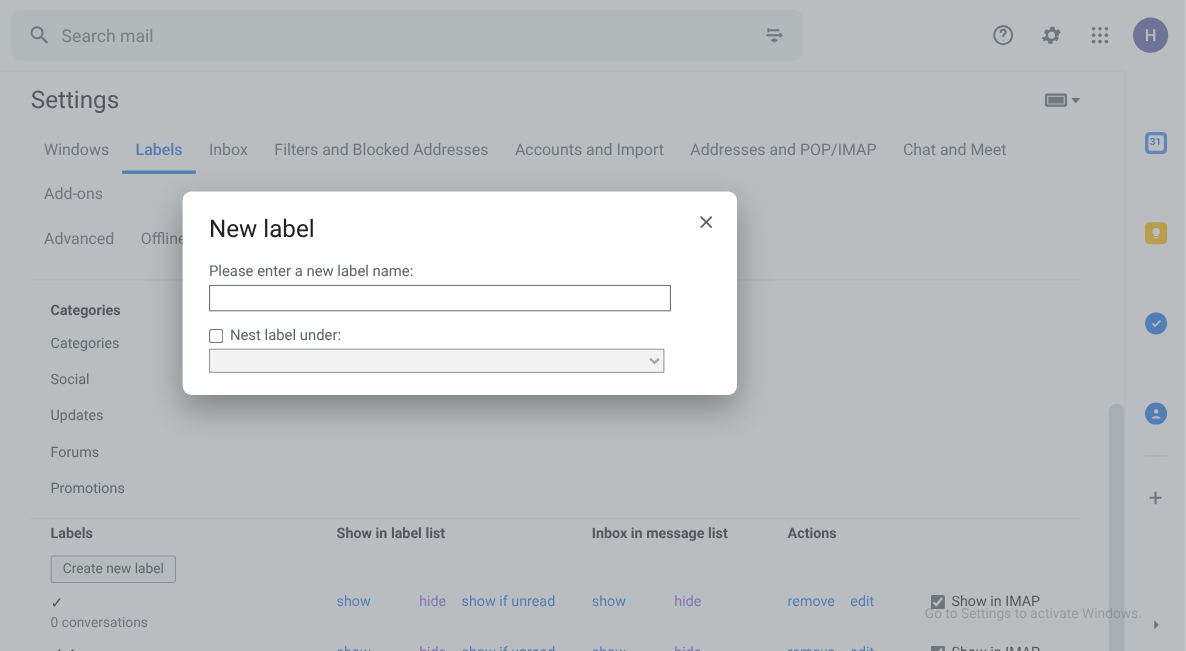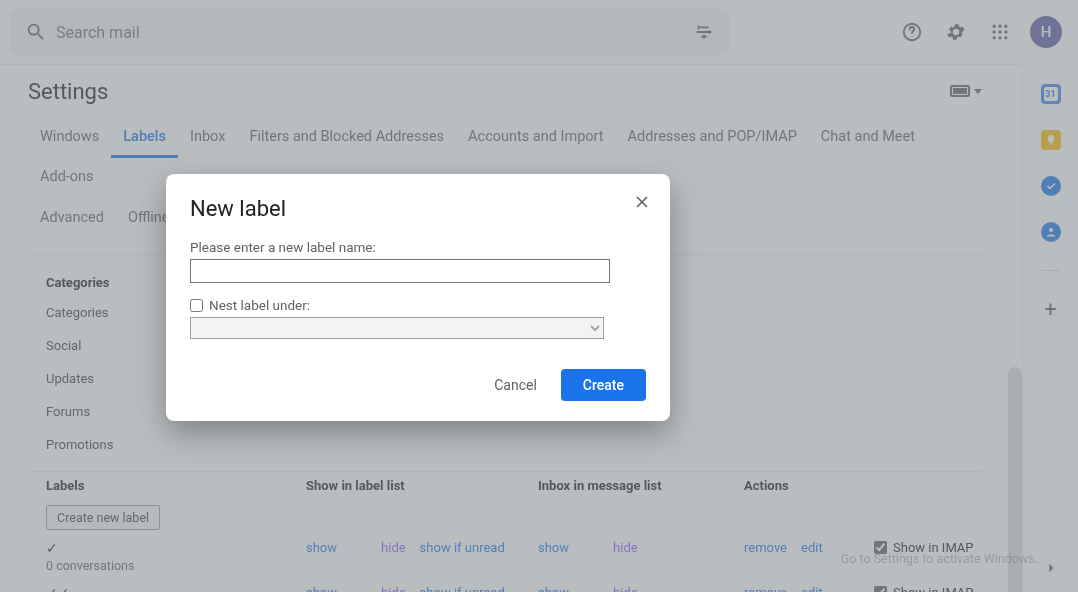--- a/index.html
+++ b/index.html
@@ -77,7 +77,7 @@
   .btn-create { border:none; background:#1a73e8; color:#fff; font-size:14px; padding:8px 22px; cursor:pointer; border-radius:4px; font-weight:500; }
 
   
-  .sp-icon { width:20px; height:20px; border-radius:4px; display:flex; align-items:center; justify-content:center; font-size:10px; color:#fff; cursor:pointer;}
+  .sp-icon { width:20px; height:20px; border-radius:4px; display:flex; align-items:center; justify-content:center; font-size:10px; color:#fff; cursor:pointer;margin-top:36px;}
   .sp-cal { background:linear-gradient(#4285f4,#4285f4); position:relative;}
   .sp-cal:before{content:""; position:absolute; inset:3px; background:#fff; border-radius:2px;}
   .sp-cal span{position:relative; color:#1a73e8; font-weight:700; font-size:9px;}

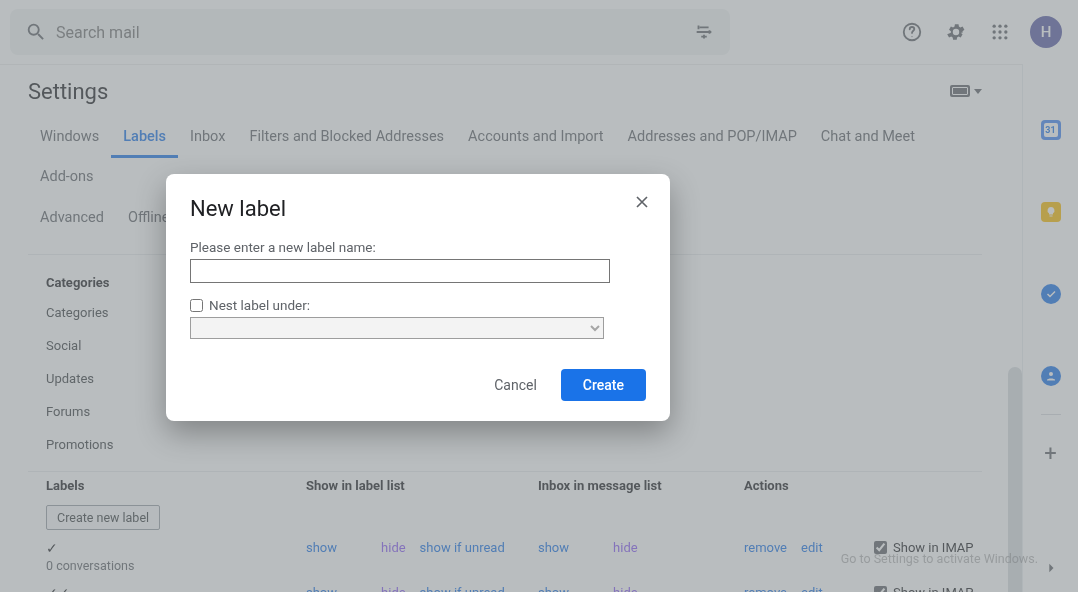--- a/index.html
+++ b/index.html
@@ -288,10 +288,6 @@
     <span>Nest label under:</span>
   </div>
   <select class="m-select" disabled=""></select>
-  <div class="m-actions">
-    <button class="btn-cancel">Cancel</button>
-    <button class="btn-create">Create</button>
-  </div>
 </div>
 
 </body></html>

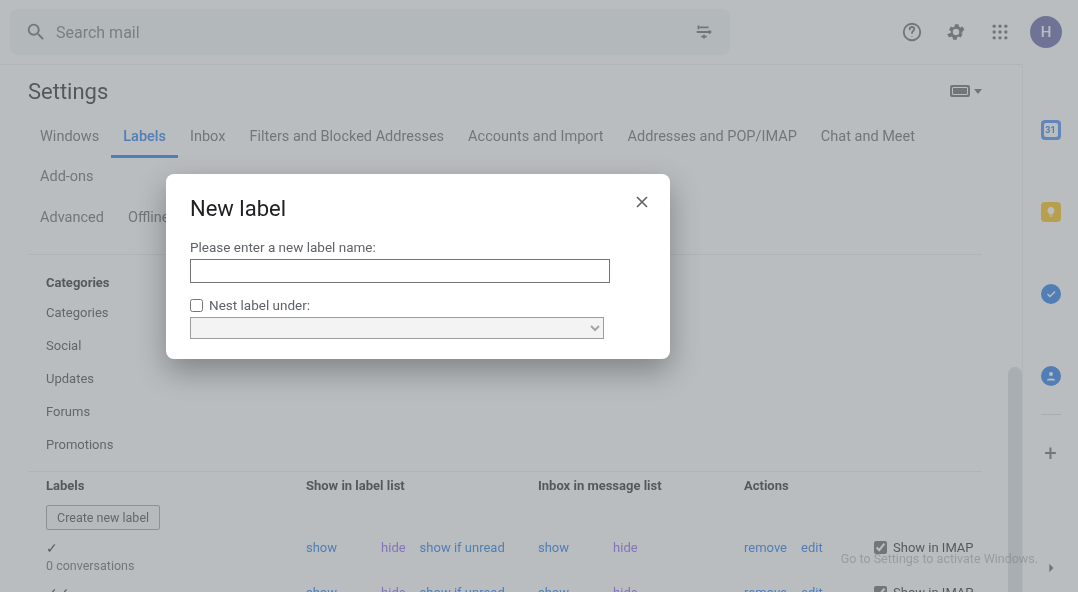--- a/index.html
+++ b/index.html
@@ -42,7 +42,7 @@
   .col-lbl { flex:0 0 260px; }
   .col-list { flex:0 0 232px; }
   .col-msg  { flex:0 0 178px; }
-  .col-act  { flex:0 0 130px;margin-left:28px; }
+  .col-act  { flex:0 0 130px; }
   .col-imap { flex:1; }
 
   .create-btn { border:1px solid #9aa0a6; background:#f8f9fa; padding:4px 10px; font-size:12.5px; color:#3c4043; cursor:pointer; margin:6px 0 4px 18px; border-radius:2px; }

